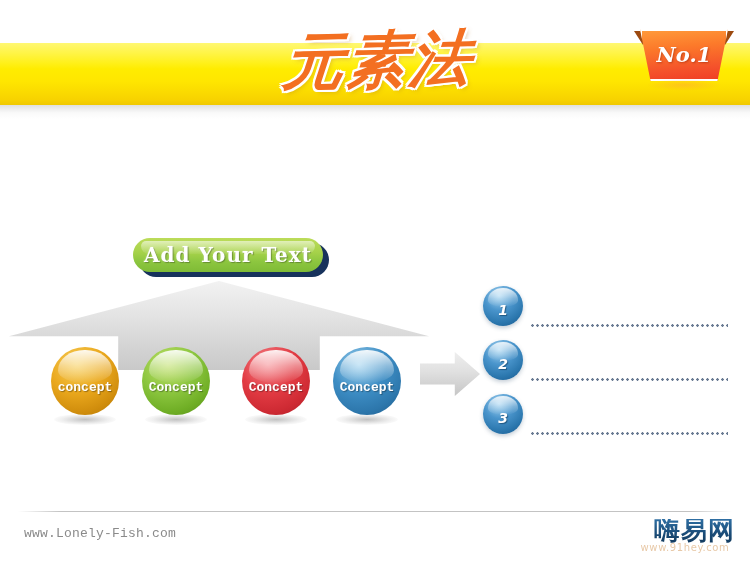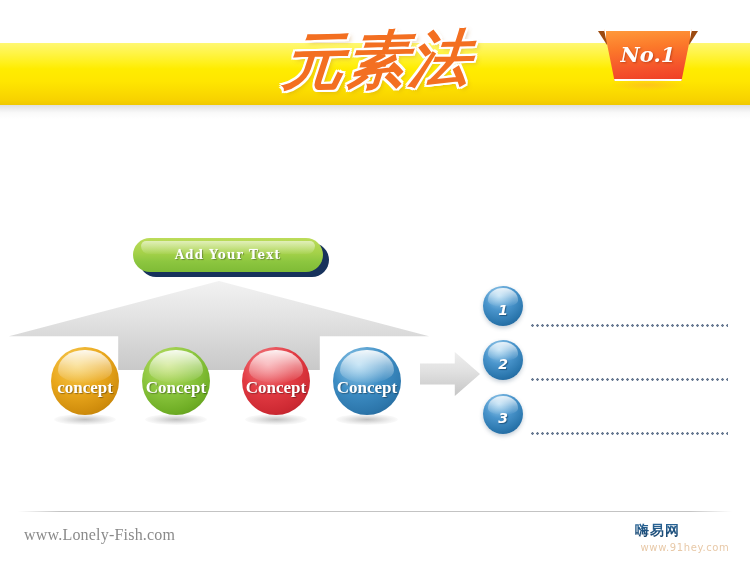--- a/index.html
+++ b/index.html
@@ -80,7 +80,7 @@
   
   .badge-wrap {
     position: absolute;
-    left: 596px;
+    left: 632px;
     top: 29px;
     width: 104px;
     height: 56px;

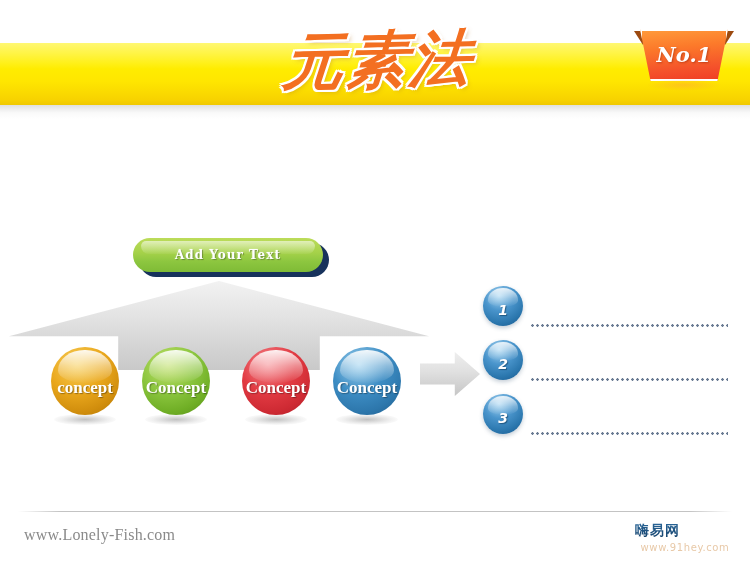--- a/index.html
+++ b/index.html
@@ -214,7 +214,7 @@
     line-height: 34px;
     text-align: center;
     font-family: "DejaVu Serif", "Liberation Serif", serif;
-    font-size: 12px;
+    font-size: 20px;
     font-weight: bold;
     color: #ffffff;
     letter-spacing: 1px;

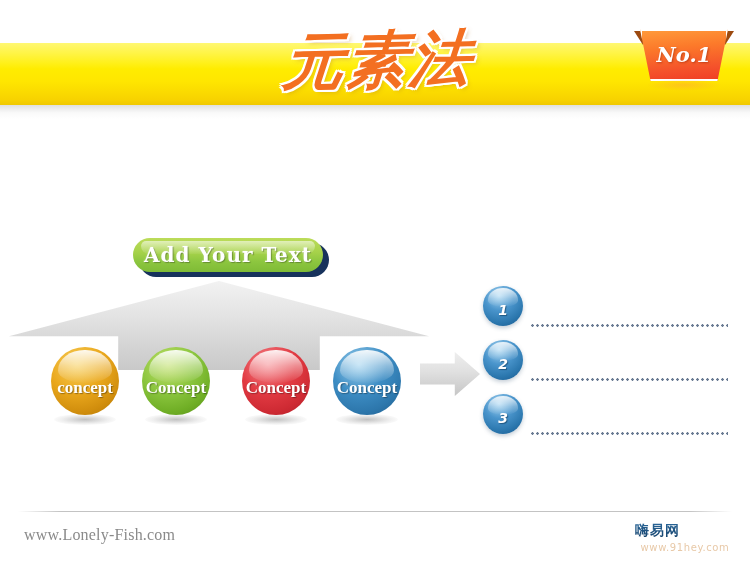--- a/index.html
+++ b/index.html
@@ -247,8 +247,8 @@
     display: flex;
     align-items: center;
     justify-content: center;
-    font-family: Liberation Serif, serif;
-    font-size: 17px;
+    font-family: Liberation Mono, monospace;
+    font-size: 13px;
     font-weight: bold;
     color: #ffffff;
     letter-spacing: 0px;

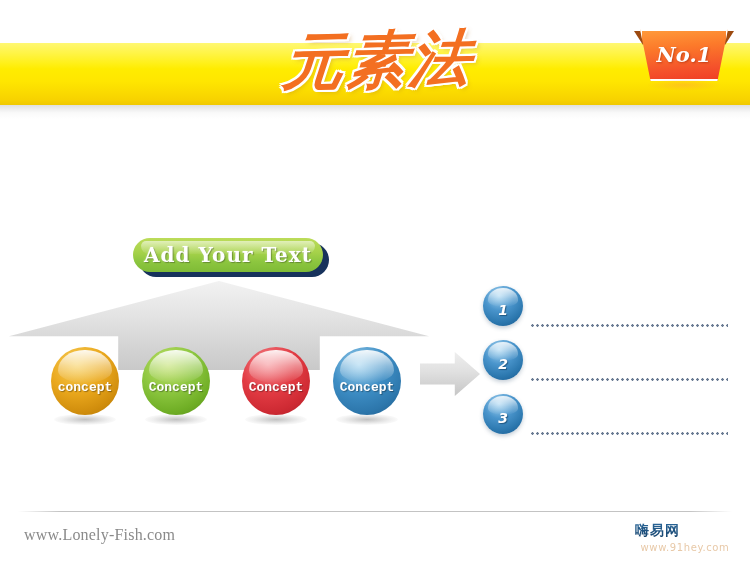--- a/index.html
+++ b/index.html
@@ -338,8 +338,8 @@
     position: absolute;
     left: 24px;
     top: 526px;
-    font-family: Liberation Serif, serif;
-    font-size: 16px;
+    font-family: Liberation Mono, monospace;
+    font-size: 13px;
     color: #8a8a8a;
     letter-spacing: 0.2px;
   }

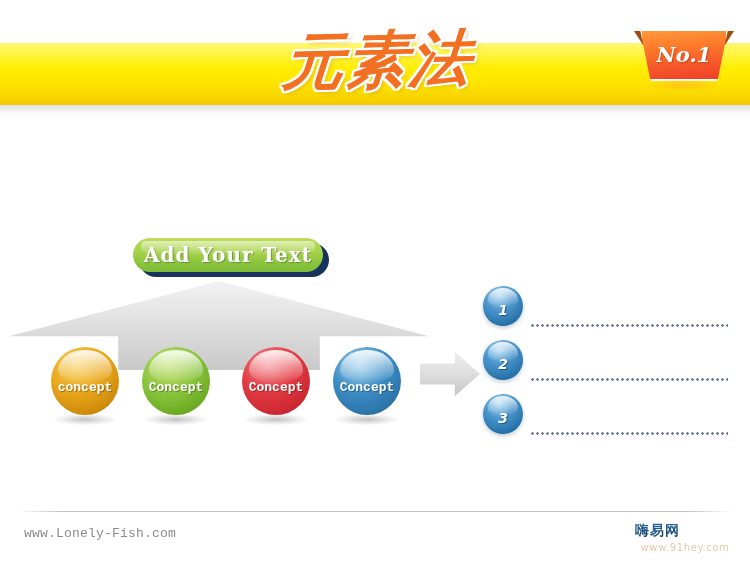--- a/index.html
+++ b/index.html
@@ -356,7 +356,7 @@
     top: 0;
     width: 100px;
     font-family: Liberation Serif, serif;
-    font-size: 14px;
+    font-size: 26px;
     font-weight: bold;
     letter-spacing: 1px;
     color: #1c4f7c;
@@ -364,7 +364,7 @@
     -webkit-background-clip: text;
     background-clip: text;
     -webkit-text-fill-color: transparent;
-    text-align: left;
+    text-align: right;
     line-height: 24px;
   }
   .brand-sub {

